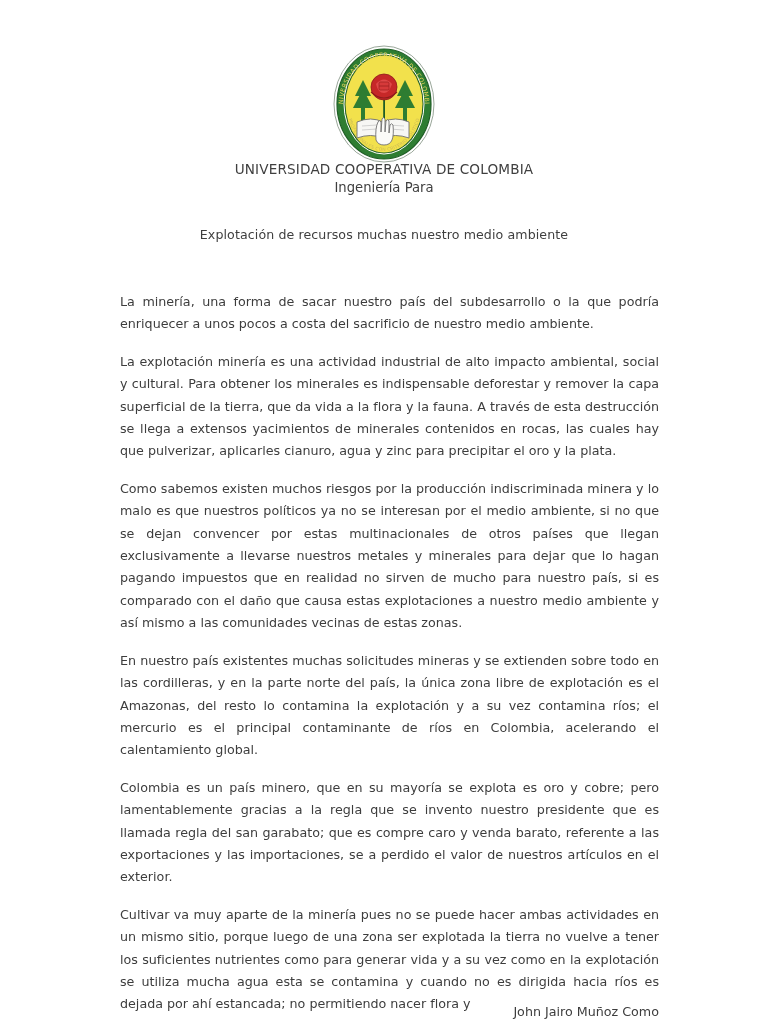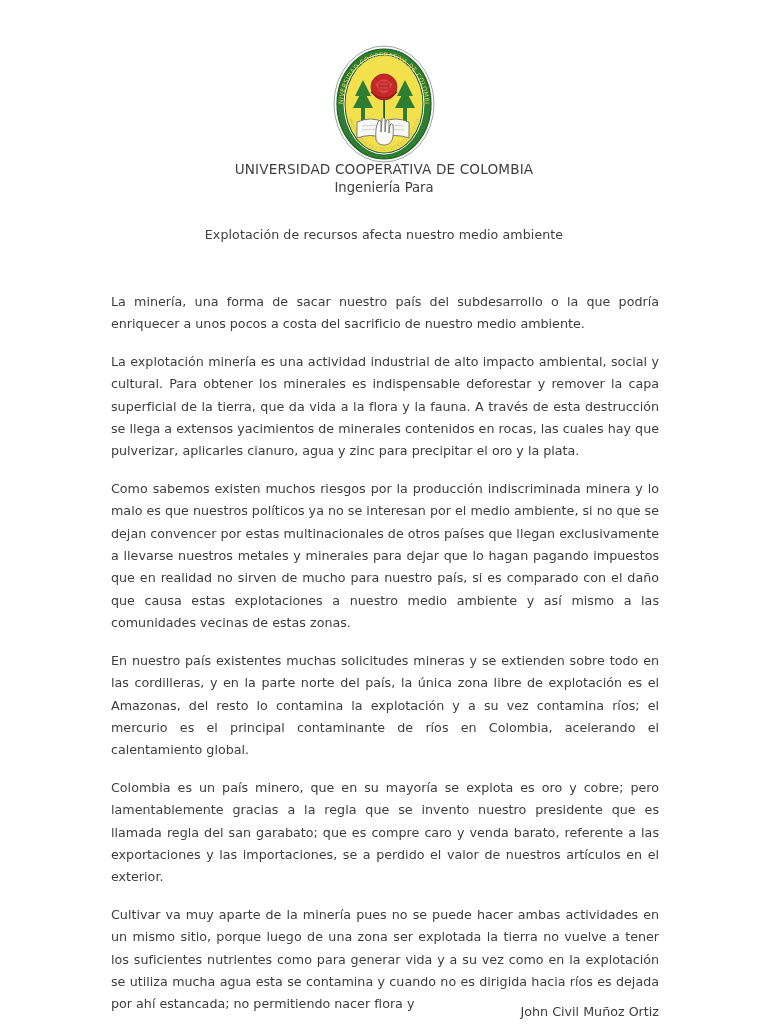--- a/index.html
+++ b/index.html
@@ -184,7 +184,7 @@
     <div class="program-name">Ingeniería Para</div>
   </div>
 
-  <div class="doc-title">Explotación de recursos afecta nuestro medio ambiente</div>
+  <div class="doc-title">Explotación de recursos muchas nuestro medio ambiente</div>
 
   <div class="body-block">
     <p class="para">La minería, una forma de sacar nuestro país del subdesarrollo o la que podría enriquecer a unos pocos a costa del sacrificio de nuestro medio ambiente.</p>

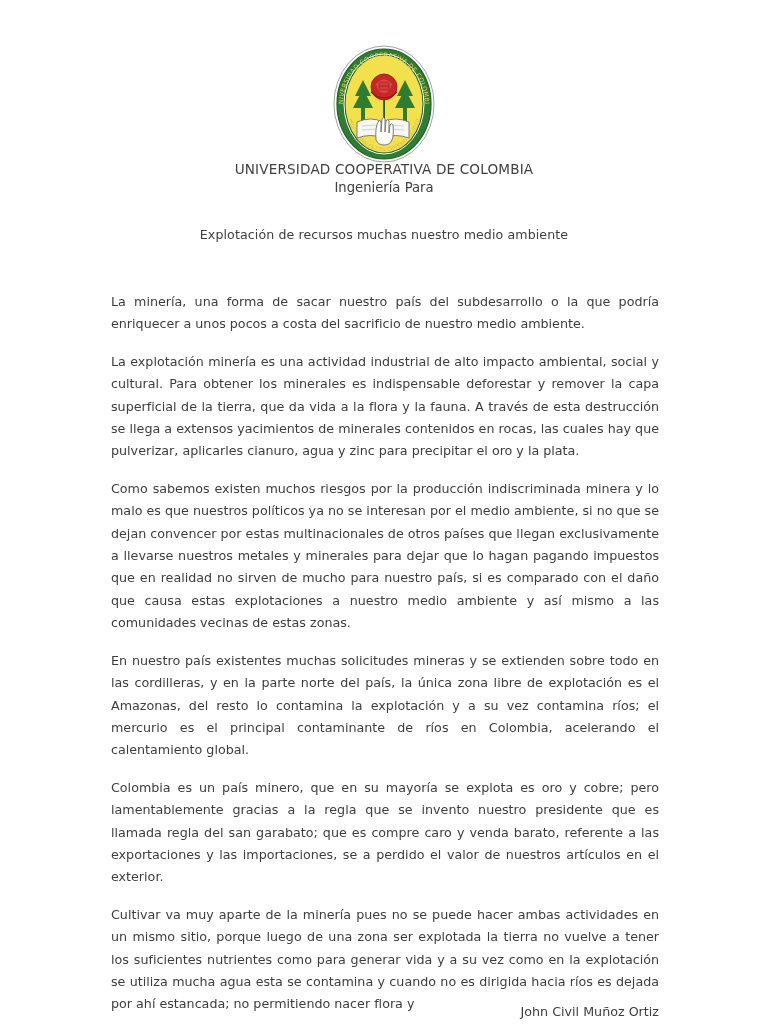--- a/index.html
+++ b/index.html
@@ -88,7 +88,7 @@
     font-size: 12.7px;
     line-height: 22.4px;
     color: #3d3d3d;
-    margin: 0 0 15px 0;
+    margin: 0 0 15px 9px;
     hyphens: none;
   }
   .para:last-of-type {

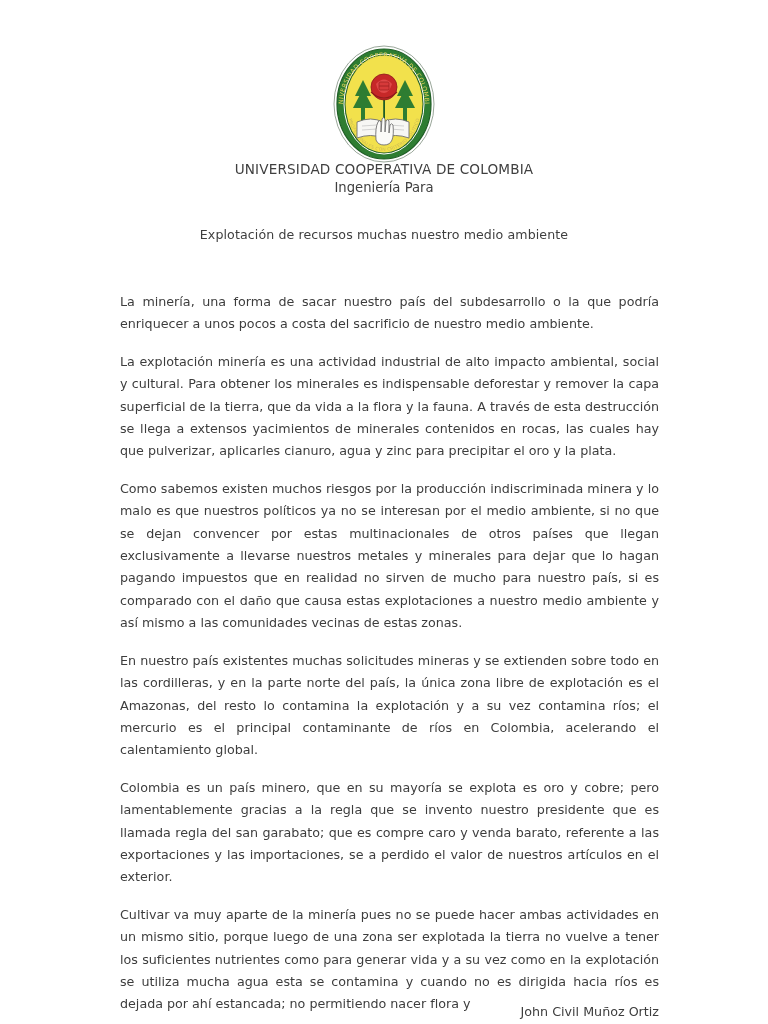--- a/index.html
+++ b/index.html
@@ -195,7 +195,7 @@
     <p class="para">Cultivar va muy aparte de la minería pues no se puede hacer ambas actividades en un mismo sitio, porque luego de una zona ser explotada la tierra no vuelve a tener los suficientes nutrientes como para generar vida y a su vez como en la explotación se utiliza mucha agua esta se contamina y cuando no es dirigida hacia ríos es dejada por ahí estancada; no permitiendo nacer flora y</p>
   </div>
 
-  <div class="signature">John Civil Muñoz Ortiz</div>
+  <div class="signature">John Jairo Muñoz Como</div>
 
 </div>
 

